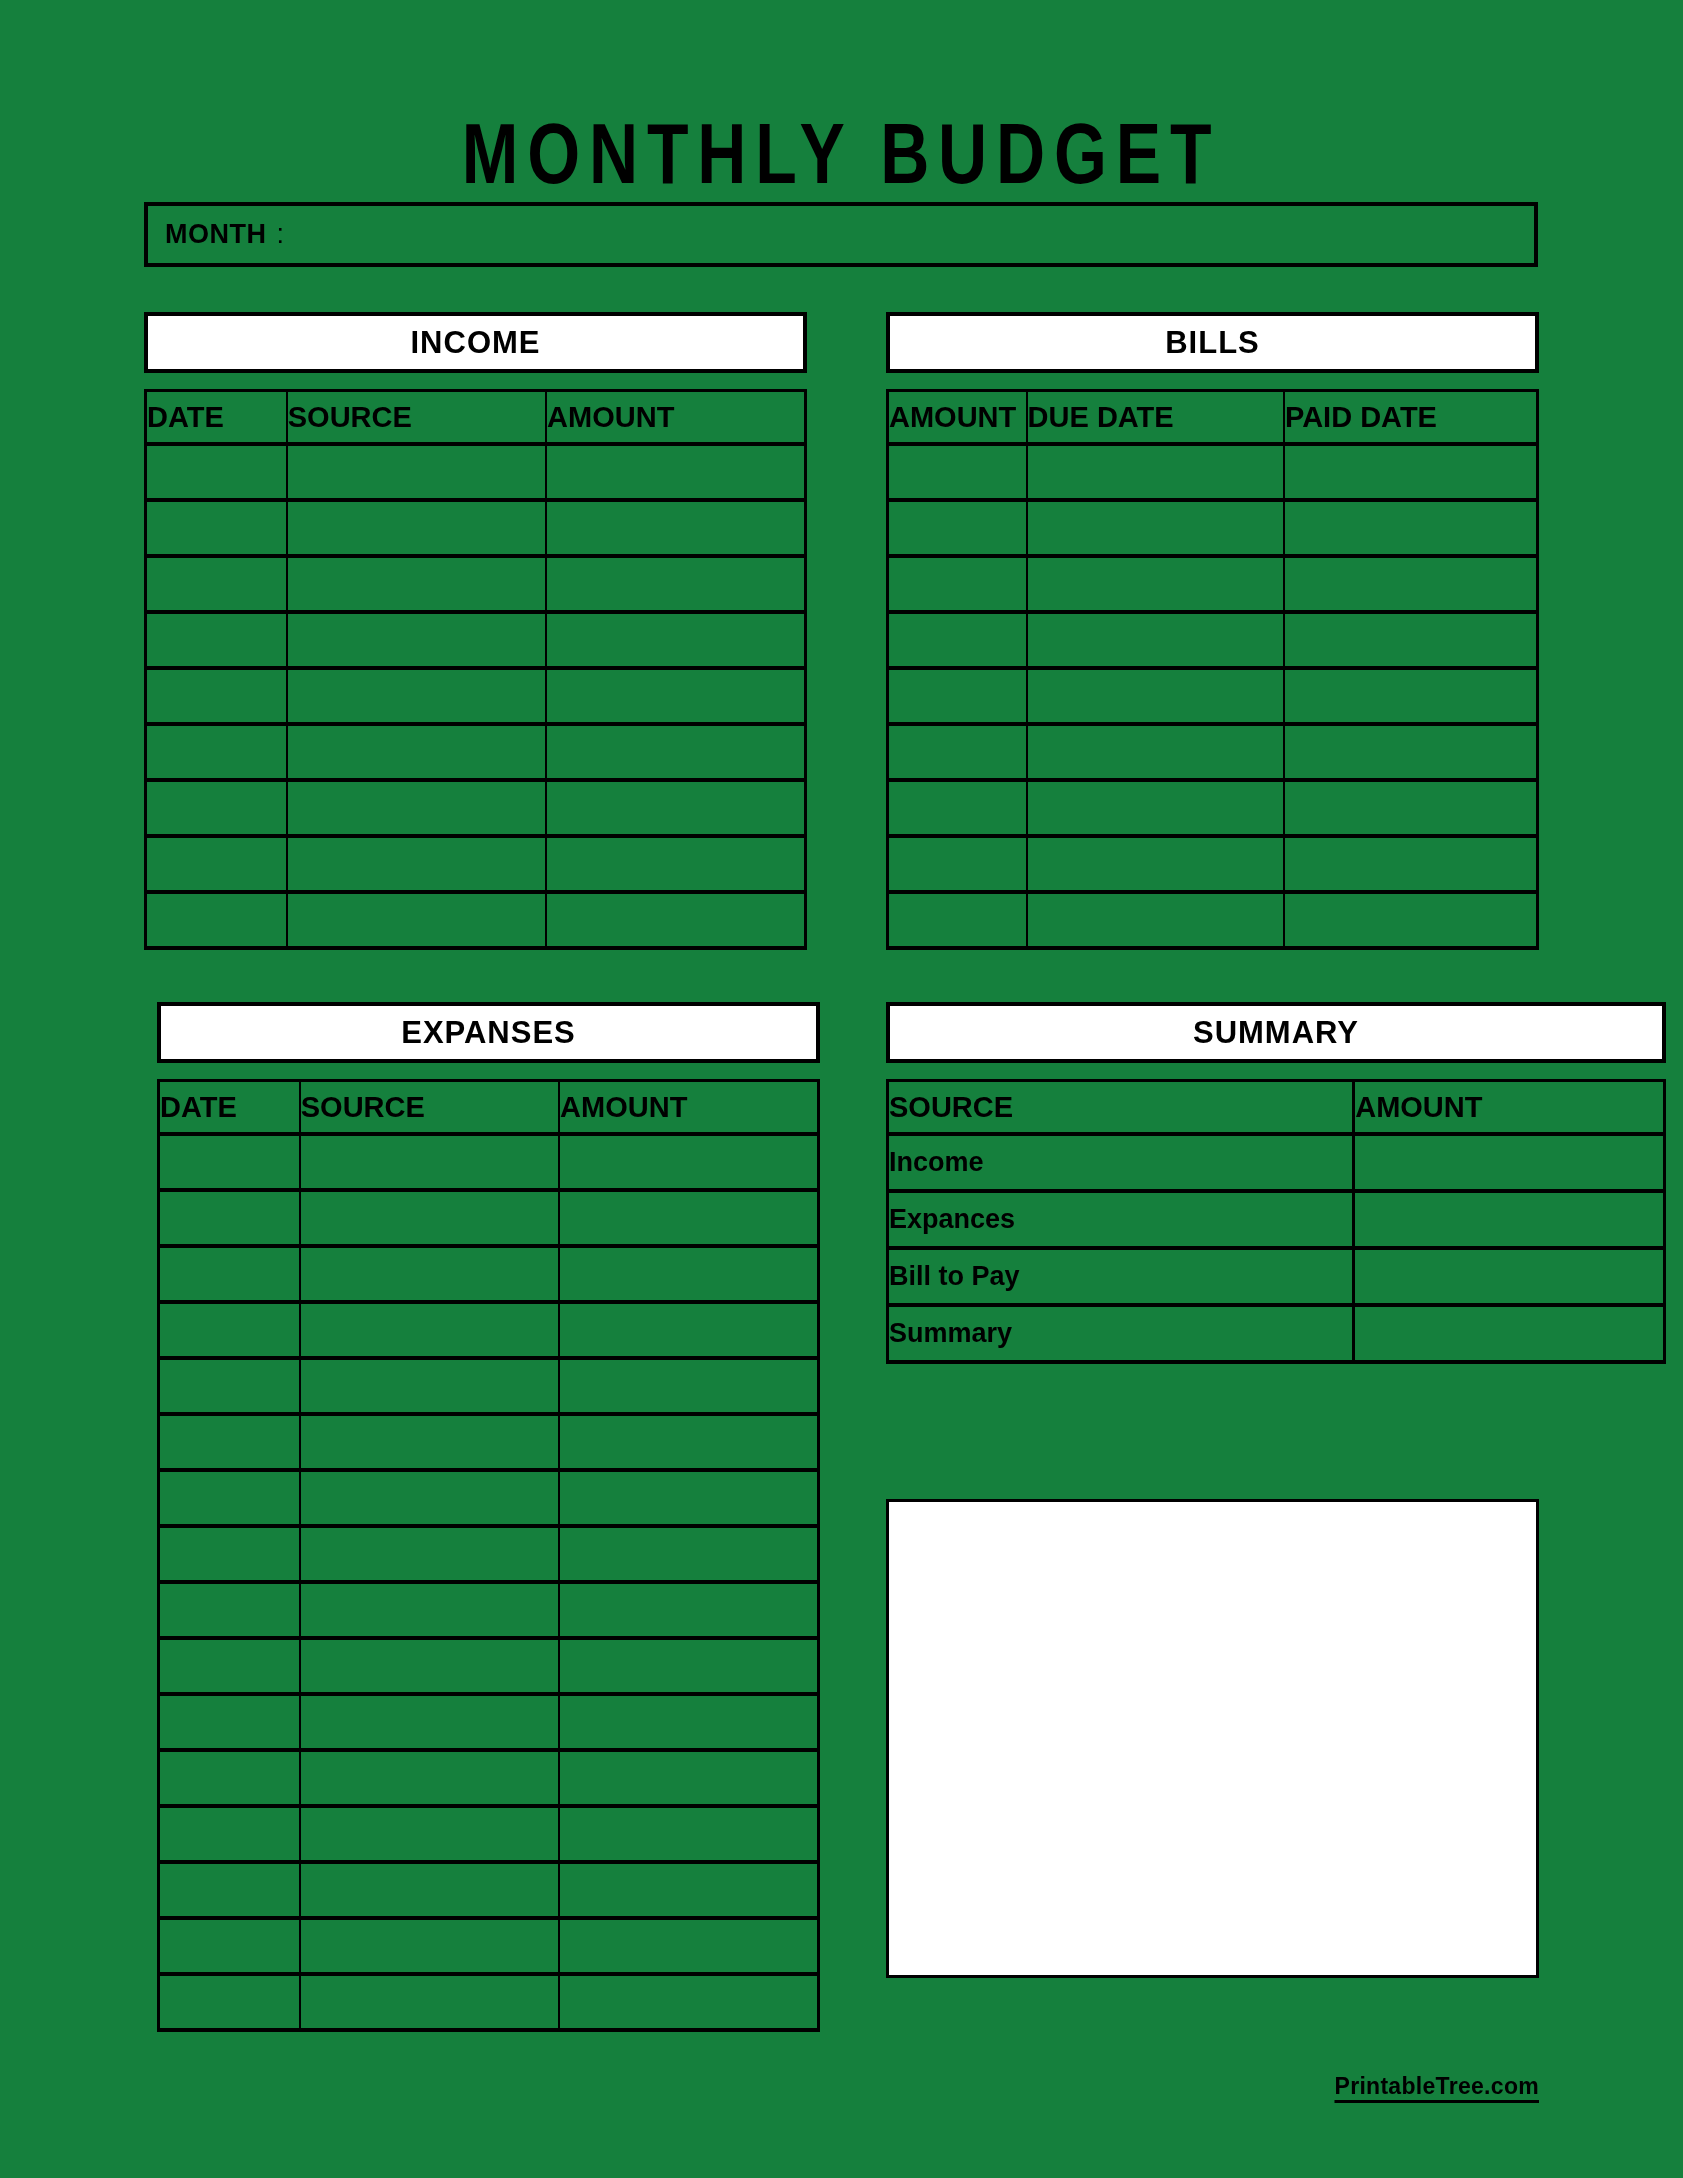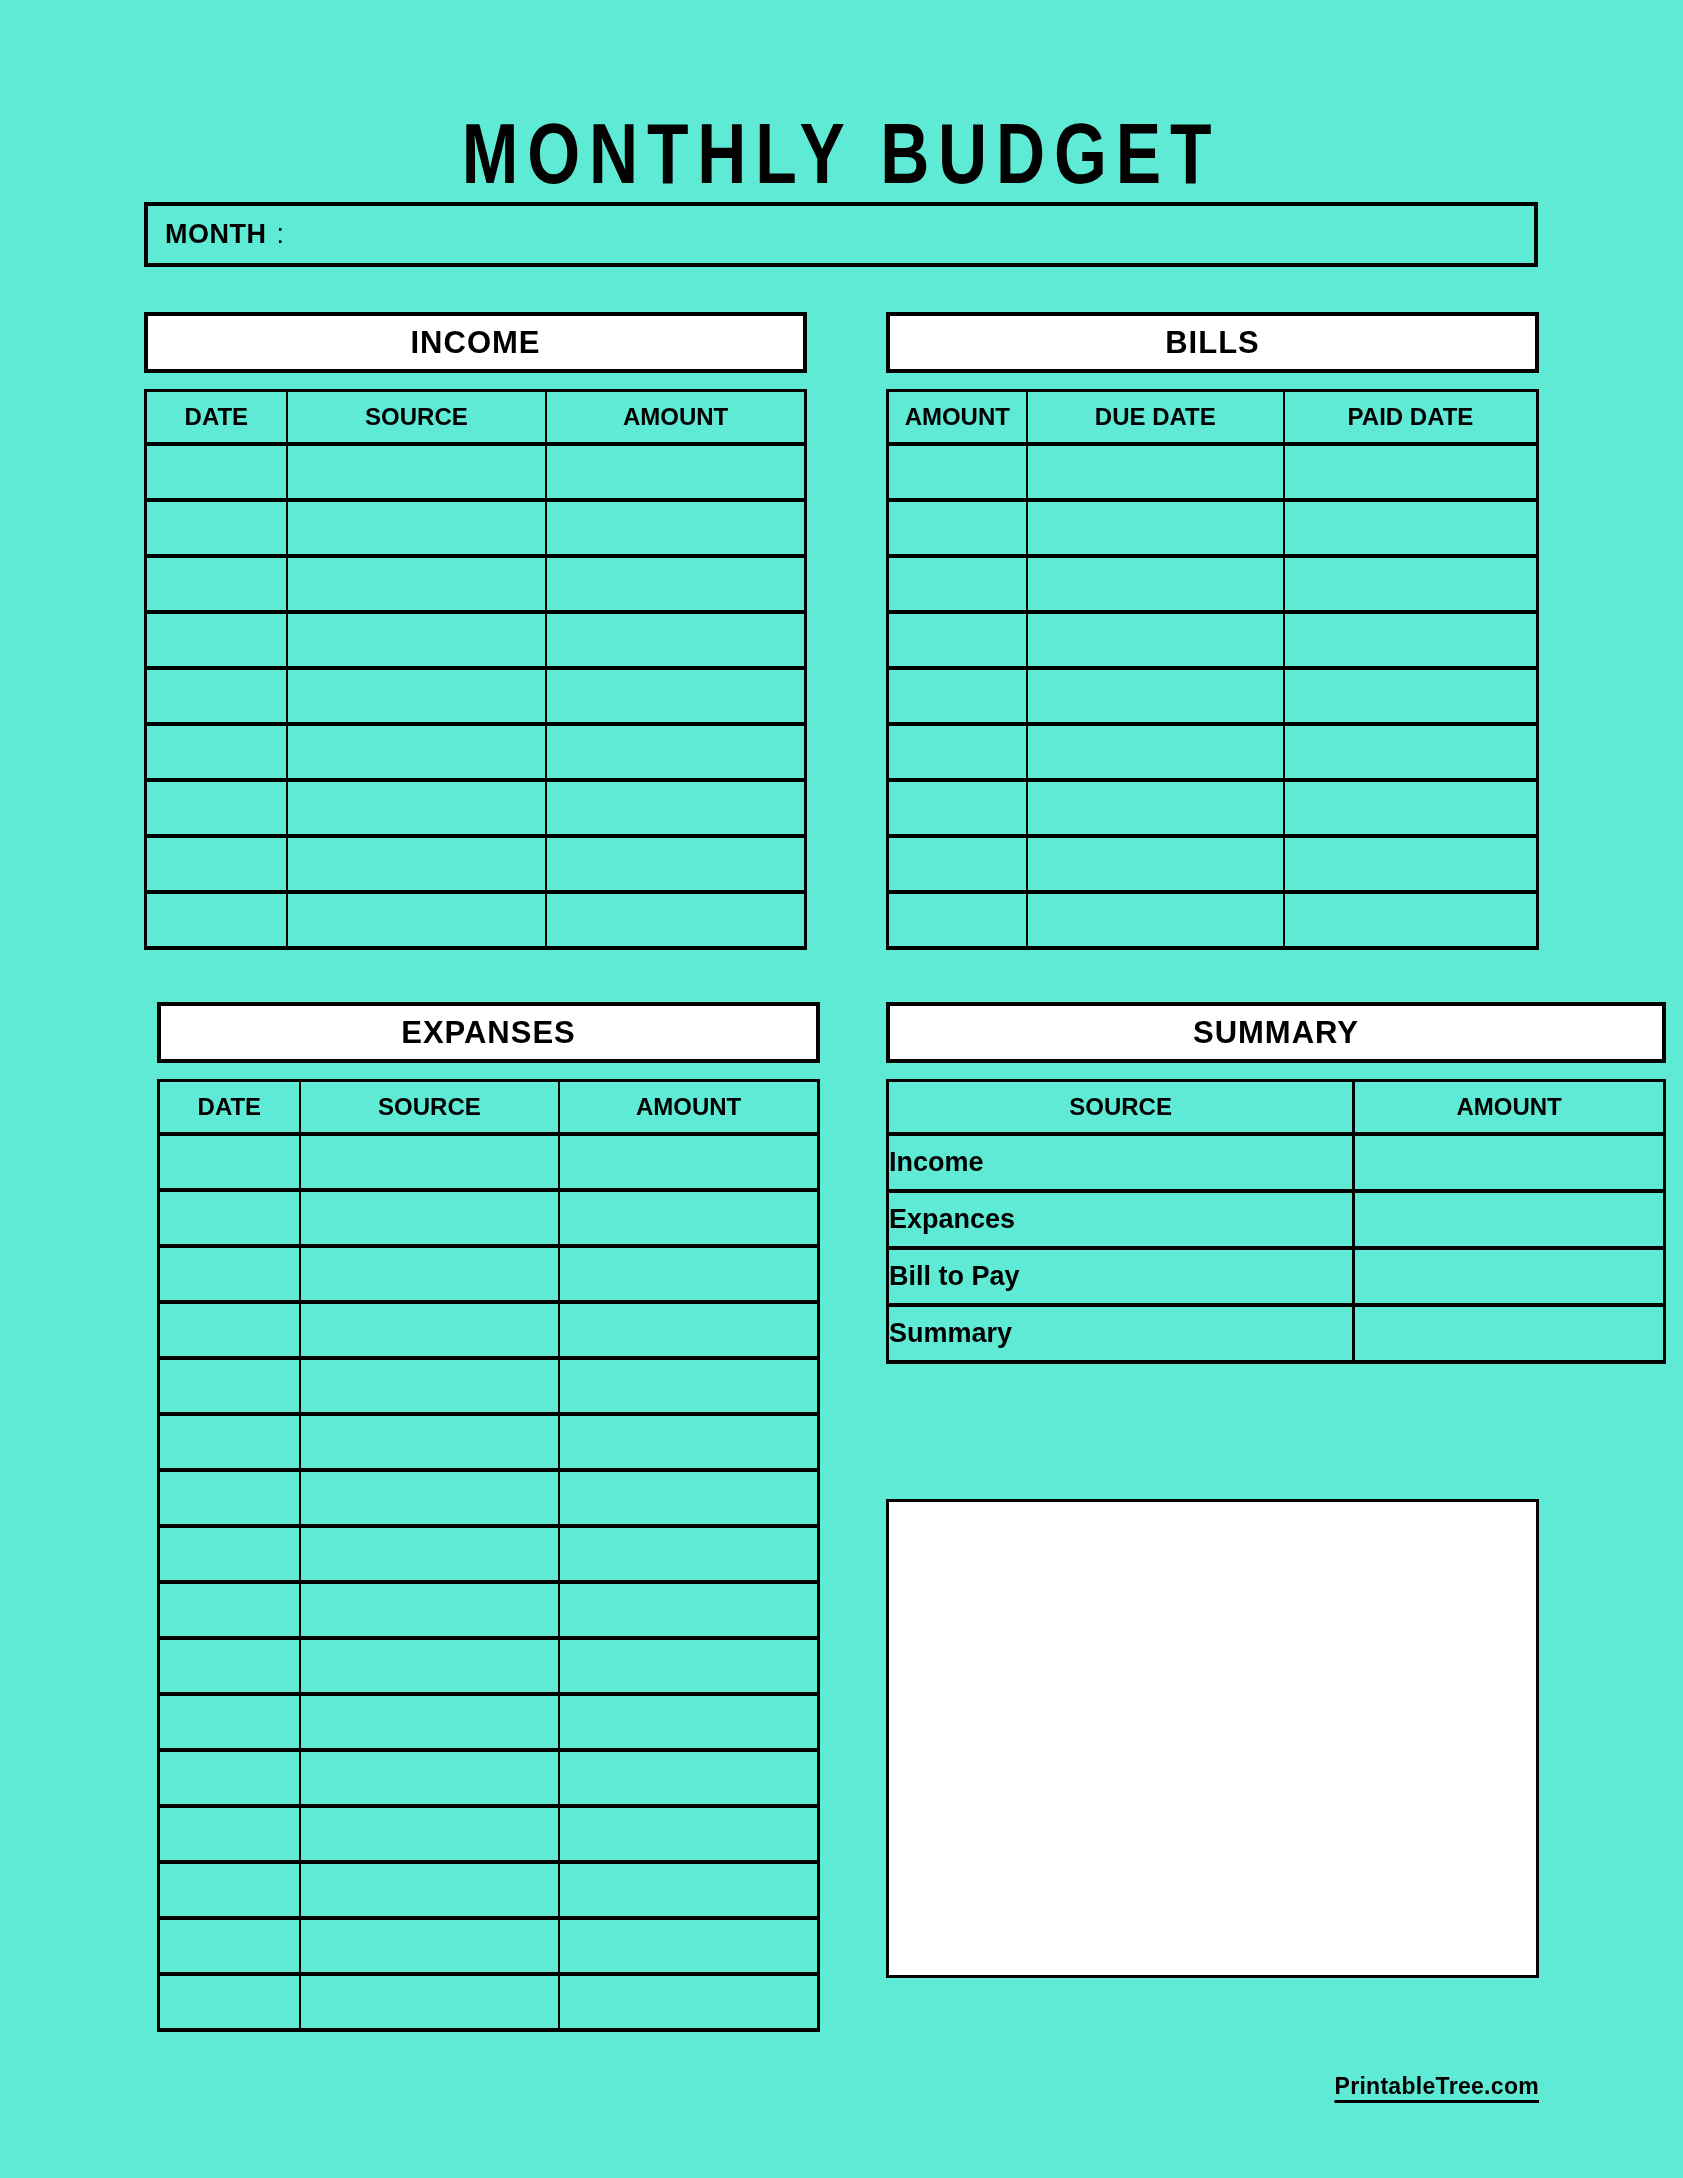--- a/index.html
+++ b/index.html
@@ -6,7 +6,7 @@
   .page{
     position:relative;
     width:1683px;height:2178px;
-    background:#5eead4;
+    background:#15803d;
     font-family:"Liberation Sans", sans-serif;
     color:#000;
     overflow:hidden;

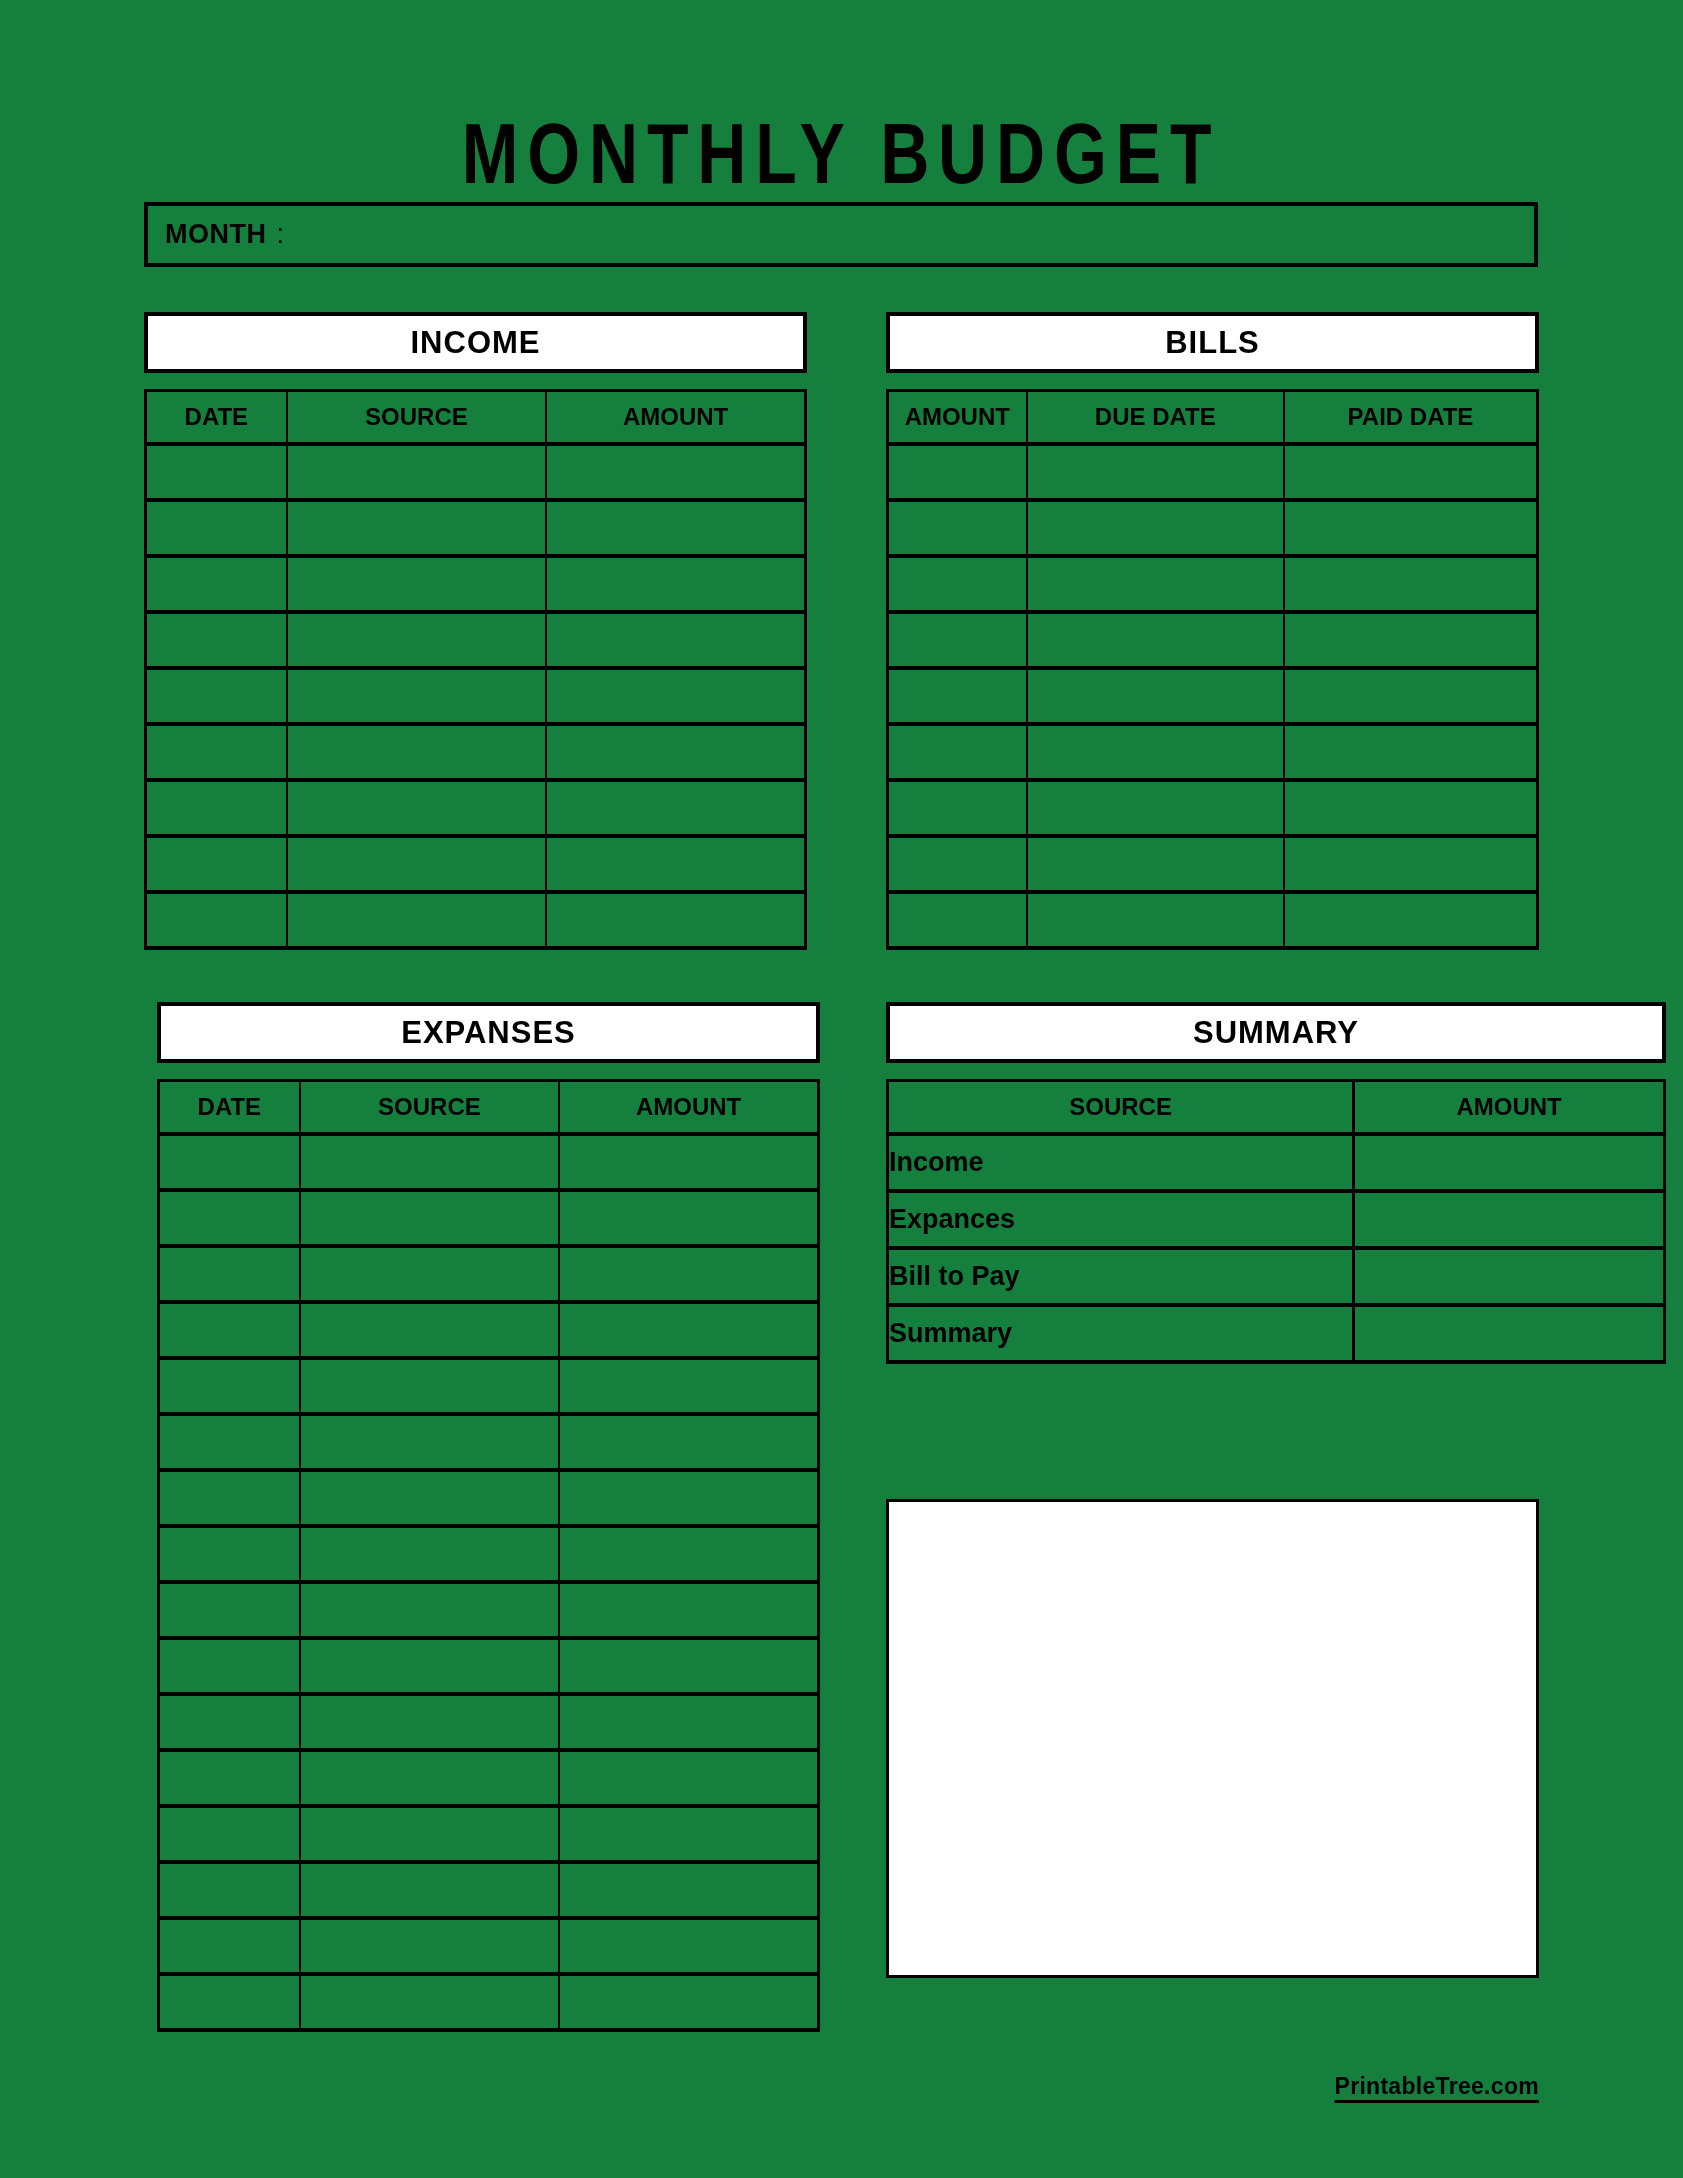--- a/index.html
+++ b/index.html
@@ -56,7 +56,7 @@
   table.grid th{
     height:50px;
     border:2px solid #000;border-bottom:4px solid #000;
-    font-size:24px;font-weight:bold;text-align:center;vertical-align:middle;
+    font-size:29px;font-weight:bold;text-align:left;vertical-align:middle;
     padding:0;
   }
   table.grid td{

